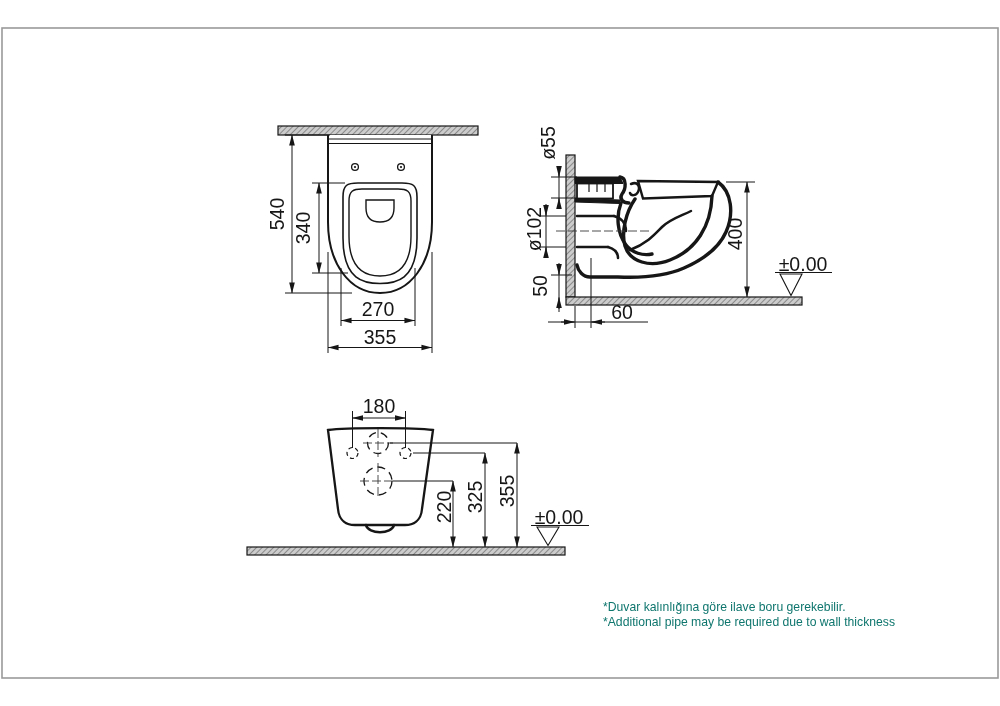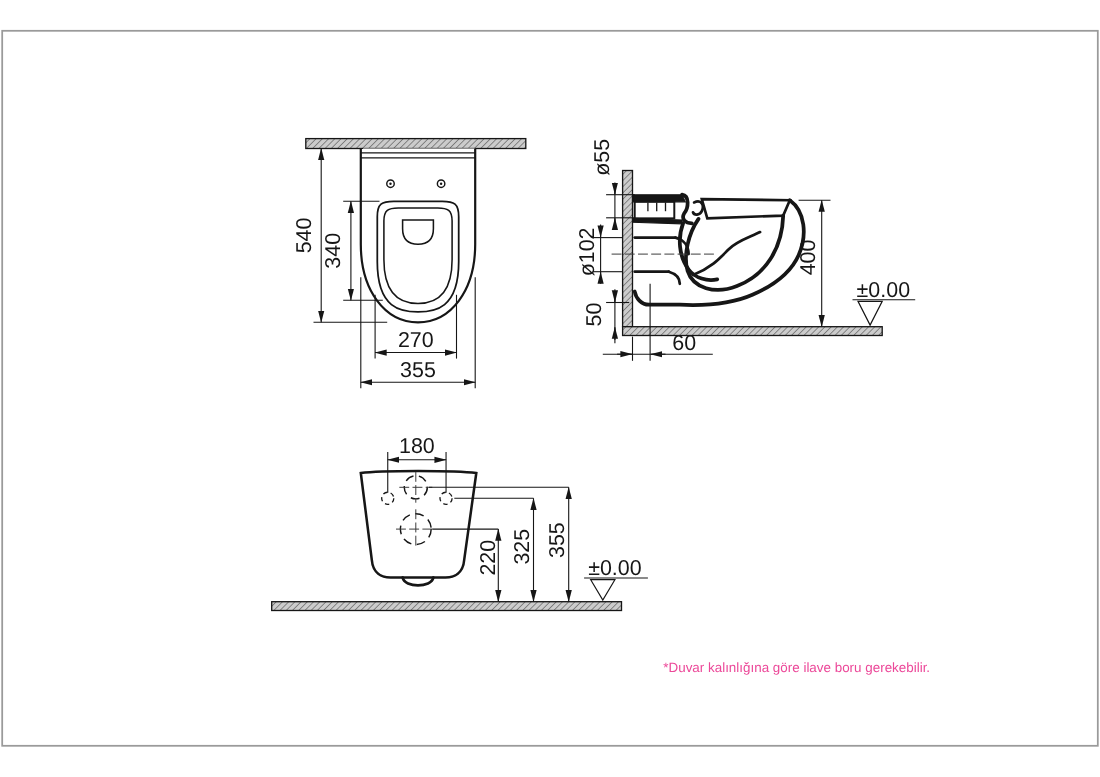--- a/index.html
+++ b/index.html
@@ -18,7 +18,7 @@
   .dashsm{stroke:#161616;stroke-width:1.2;fill:none;stroke-dasharray:4 3;}
   .cline{stroke:#3a3a3a;stroke-width:0.9;fill:none;stroke-dasharray:9 3;}
   .footnotes{position:absolute;left:603px;top:600px;font-size:12.2px;line-height:15px;
-             color:#ec4899;white-space:nowrap;}
+             color:#0f766e;white-space:nowrap;}
 </style>
 </head>
 <body>

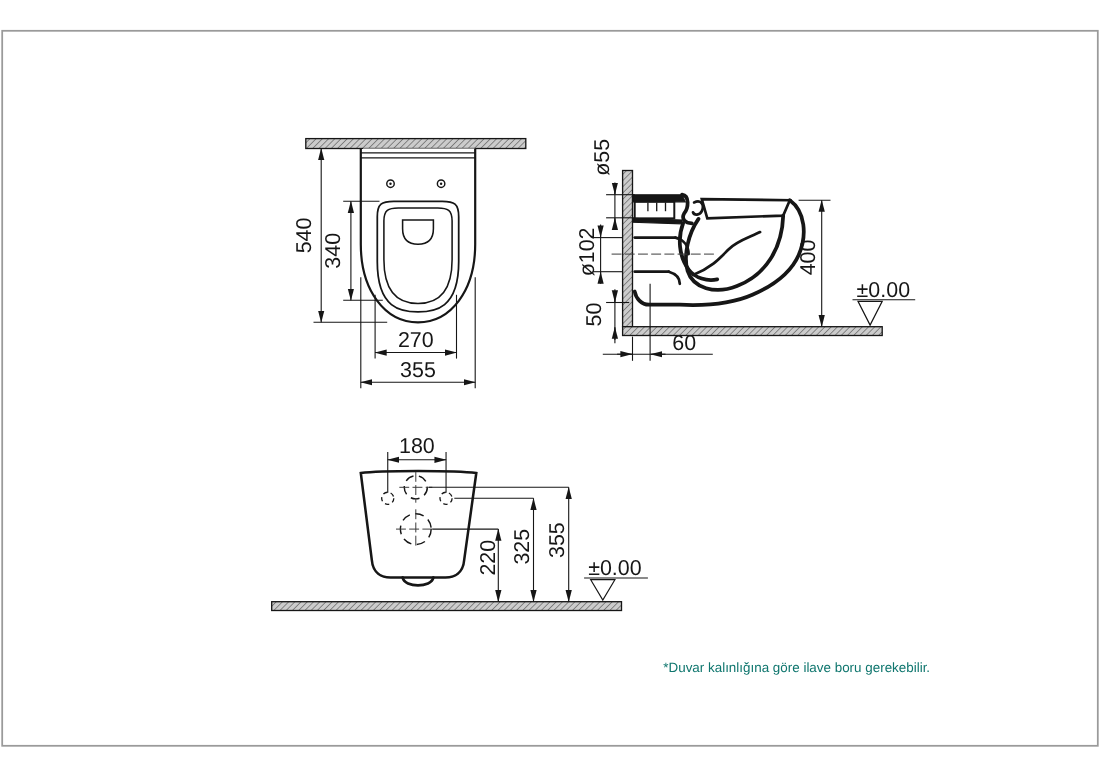--- a/index.html
+++ b/index.html
@@ -204,6 +204,7 @@
   
   <div class="footnotes">
     <div>*Duvar kalınlığına göre ilave boru gerekebilir.</div>
+    <div>*Additional pipe may be required due to wall thickness</div>
   </div>
 
 </div>

